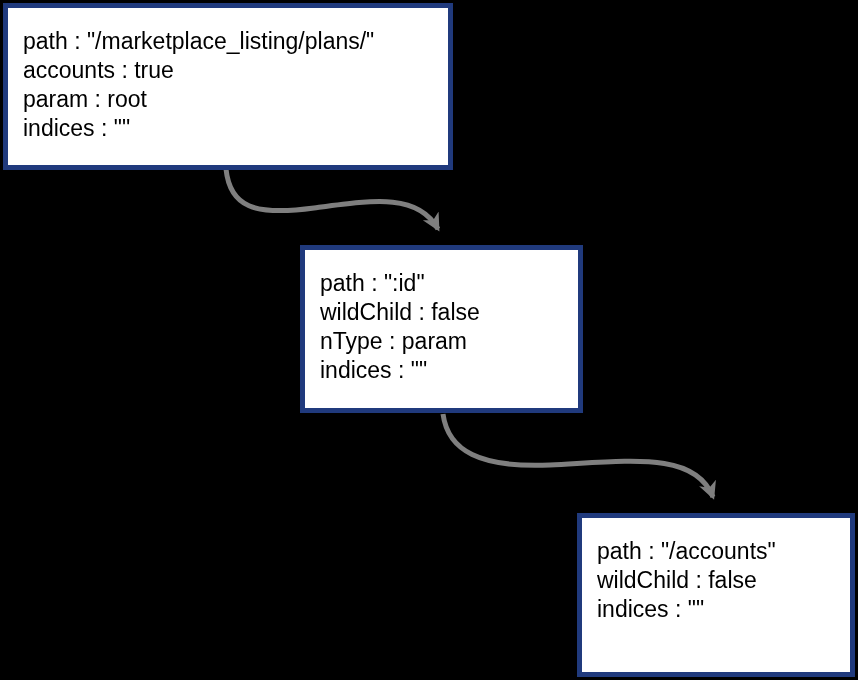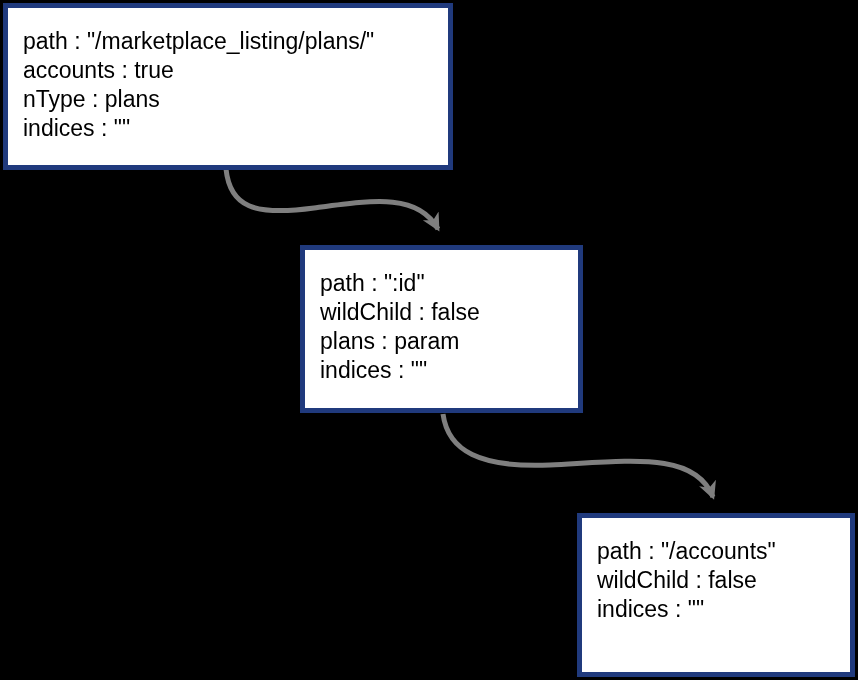--- a/index.html
+++ b/index.html
@@ -67,7 +67,7 @@
   <div class="node node1">
     <div class="field">path : "/marketplace_listing/plans/"</div>
     <div class="field">accounts : true</div>
-    <div class="field">nType : plans</div>
+    <div class="field">param : root</div>
     <div class="field">indices : ""</div>
   </div>
 

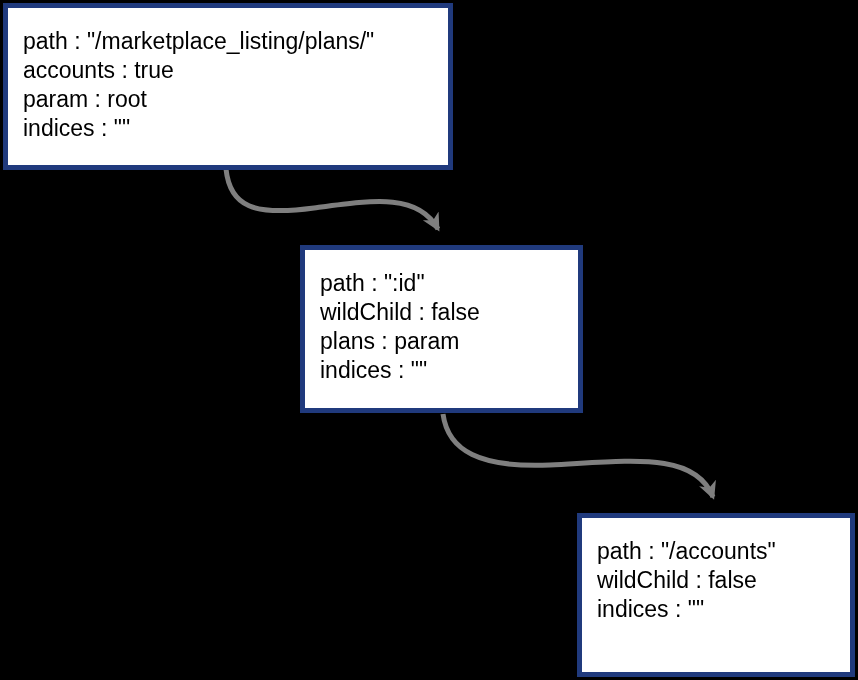--- a/index.html
+++ b/index.html
@@ -74,7 +74,7 @@
   <div class="node node2">
     <div class="field">path : ":id"</div>
     <div class="field">wildChild : false</div>
-    <div class="field">plans : param</div>
+    <div class="field">nType : param</div>
     <div class="field">indices : ""</div>
   </div>
 

